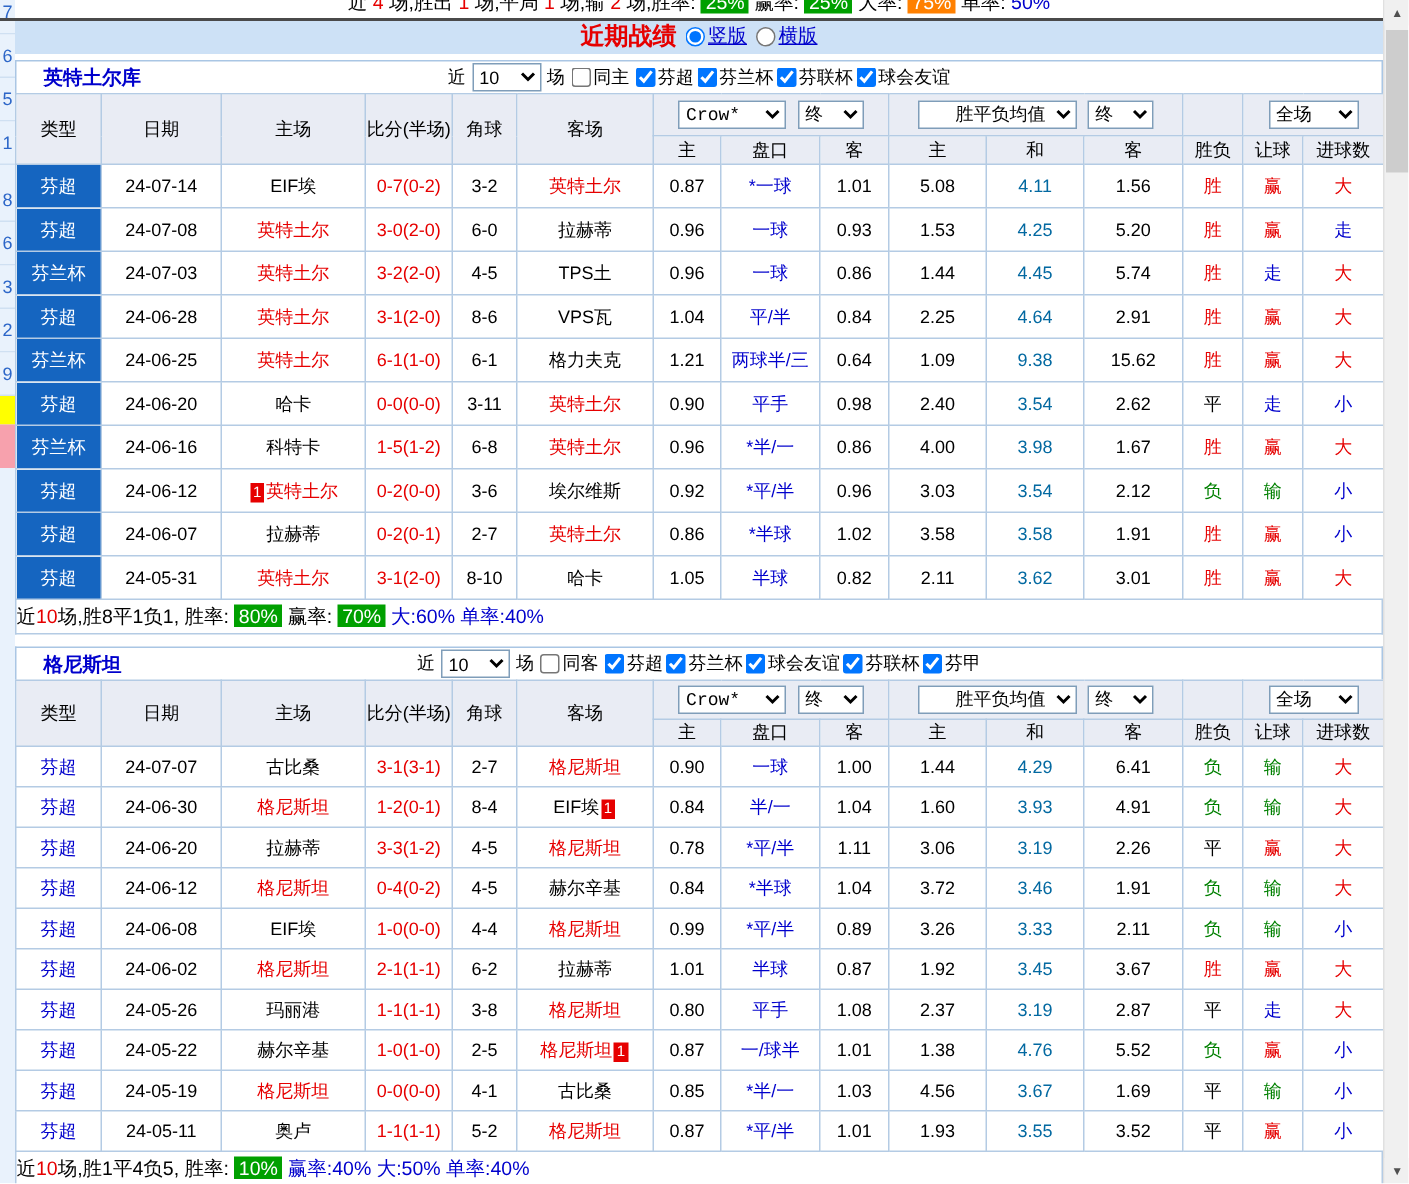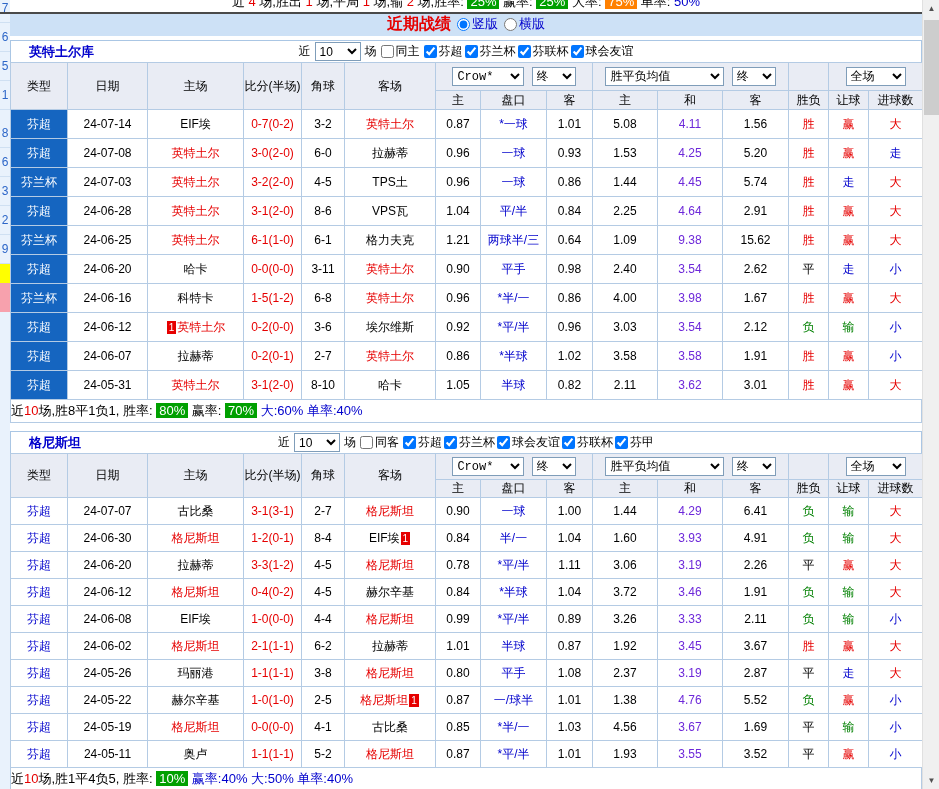--- a/index.html
+++ b/index.html
@@ -23,7 +23,7 @@
 
   .main-header { height:24px; background:#cde1f6; display:flex; align-items:center; justify-content:center; gap:6px; }
   .mh-title { color:#e60000; font-weight:bold; font-size:16px; }
-  .radio-label { color:#0000cc; font-size:13px; display:inline-flex; align-items:center; gap:2px; cursor:pointer; }
+  .radio-label { color:#0000cc; font-size:13px; display:inline-flex; align-items:center; gap:2px; cursor:pointer;text-decoration:underline; }
   .radio-label input { margin:0; }
 
   .gap4 { height:4px; } .gap8 { height:8px; }

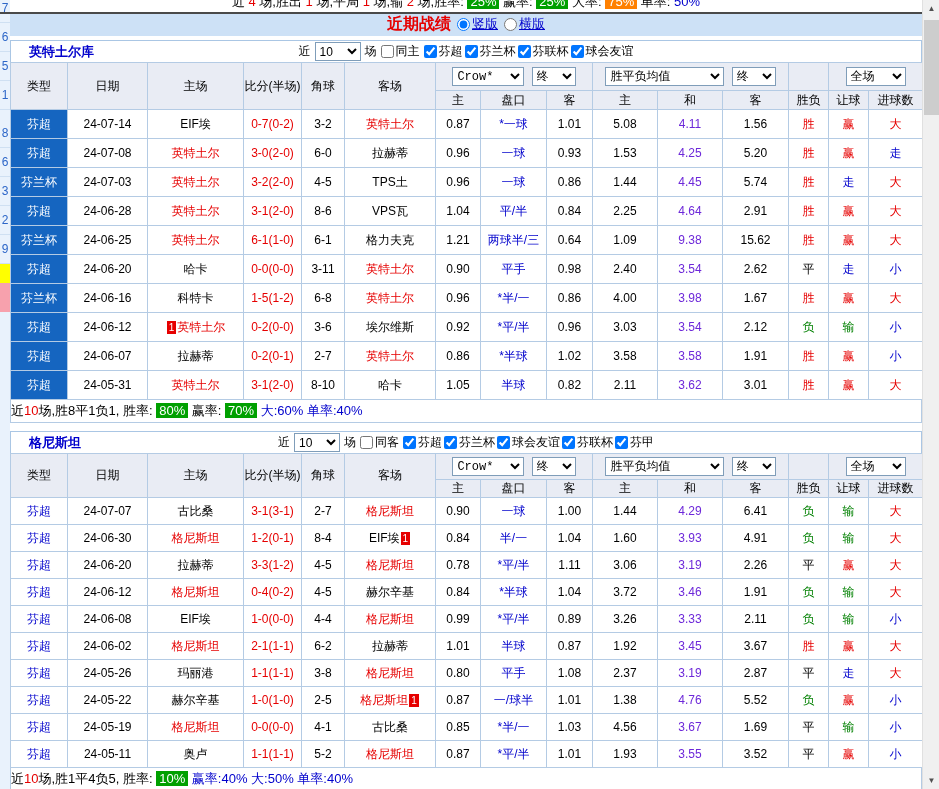--- a/index.html
+++ b/index.html
@@ -37,7 +37,7 @@
   .leagues { display:inline-flex; align-items:center; gap:2px; }
 
   select.sel { font-size:12px; height:19px; border:1px solid #7f9db9; background:#fff; font-family:inherit; }
-  .count { width:46px; } .crow { width:72px; } .end { width:44px; } .avg { width:119px; } .full { width:60px; }
+  .count { width:46px; } .crow { width:72px; } .end { width:44px; } .avg { width:106px;padding-left:20px; } .full { width:60px; }
 
   table.grid { width:912px; border-collapse:collapse; table-layout:fixed; }
   table.grid th, table.grid td { border:1px solid #b4cbe4; text-align:center; padding:0; overflow:hidden; white-space:nowrap; }

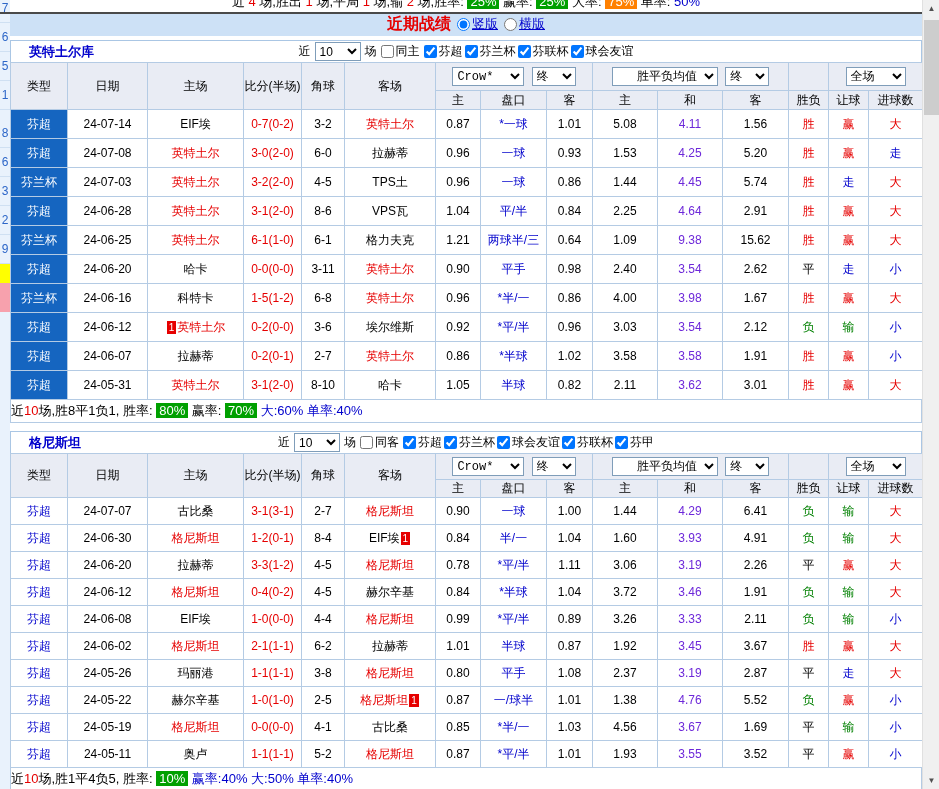--- a/index.html
+++ b/index.html
@@ -52,7 +52,7 @@
   .team-n { color:#000; cursor:pointer; }
   td.score { color:#e60000; cursor:pointer; }
   td.hcp { color:#0000cc; }
-  td.blue { color:#6d28d9; }
+  td.blue { color:#0369a1; }
   .t-red { color:#e60000; } .t-green { color:#008000; } .t-blue { color:#0000cc; } .t-dark { color:#000; }
   .badge { background:#e60000; color:#fff; font-size:10px; line-height:13px; padding:0 2px; margin:0 1px; display:inline-block; }
 

